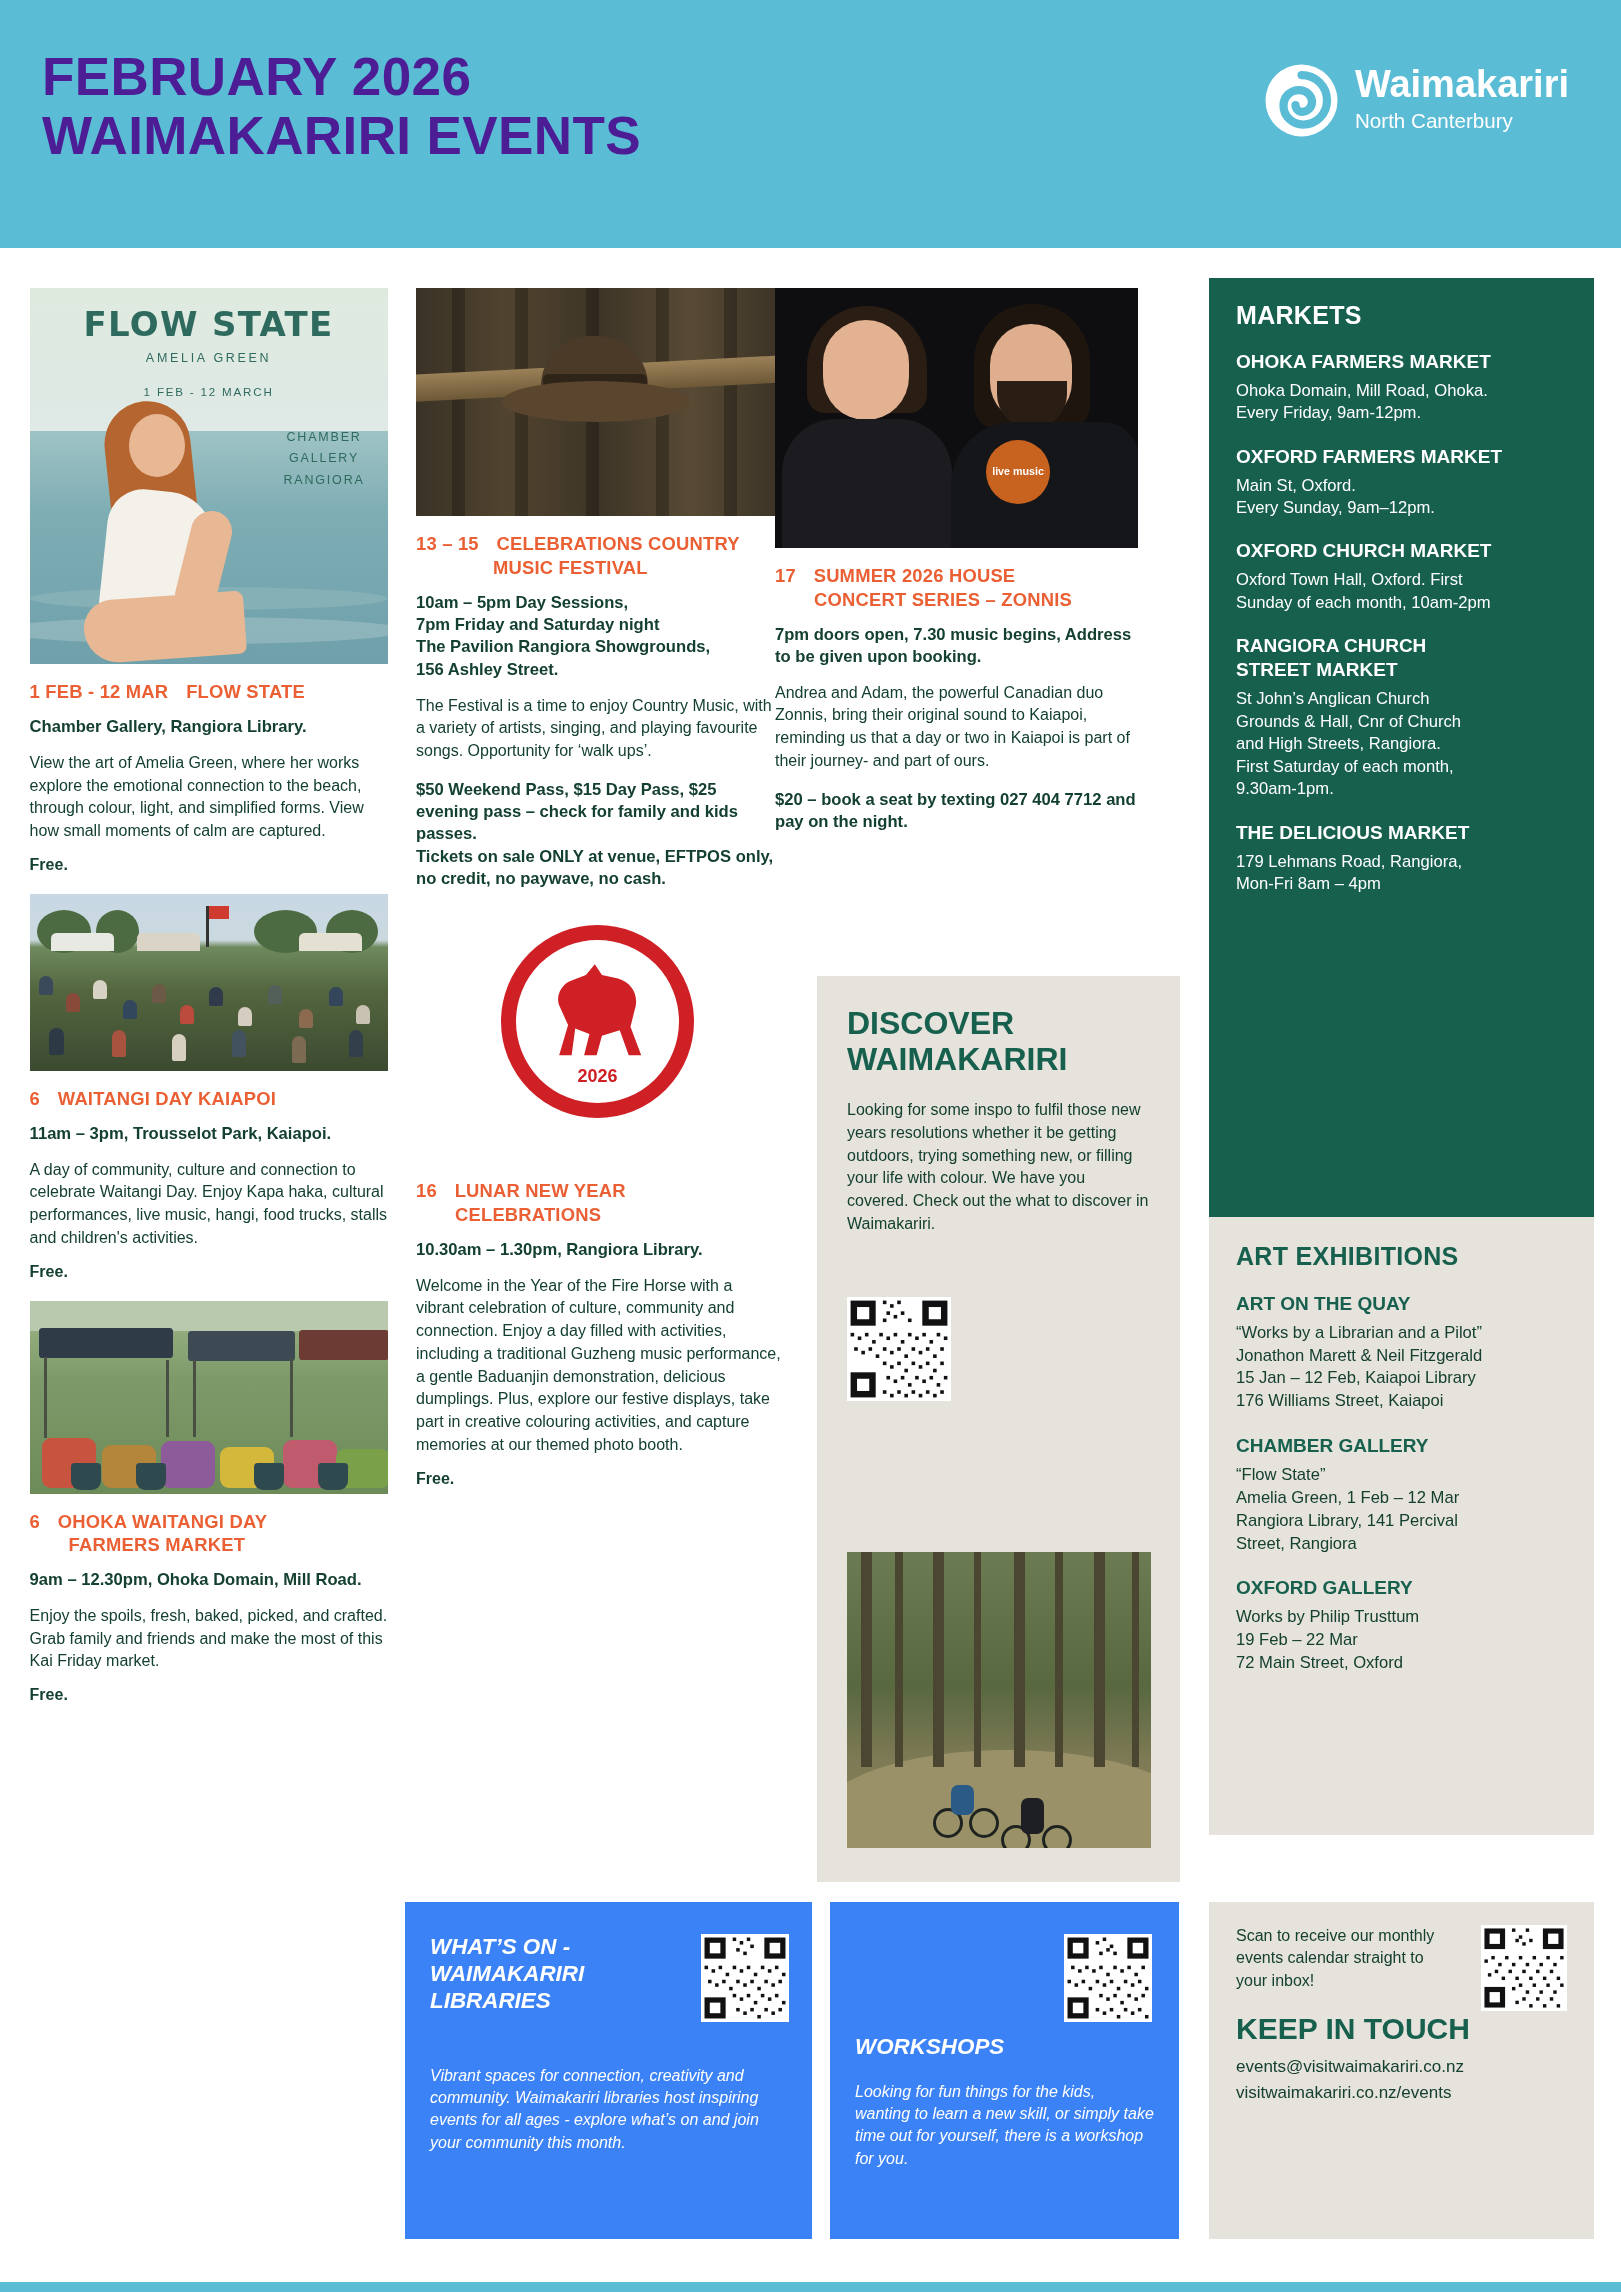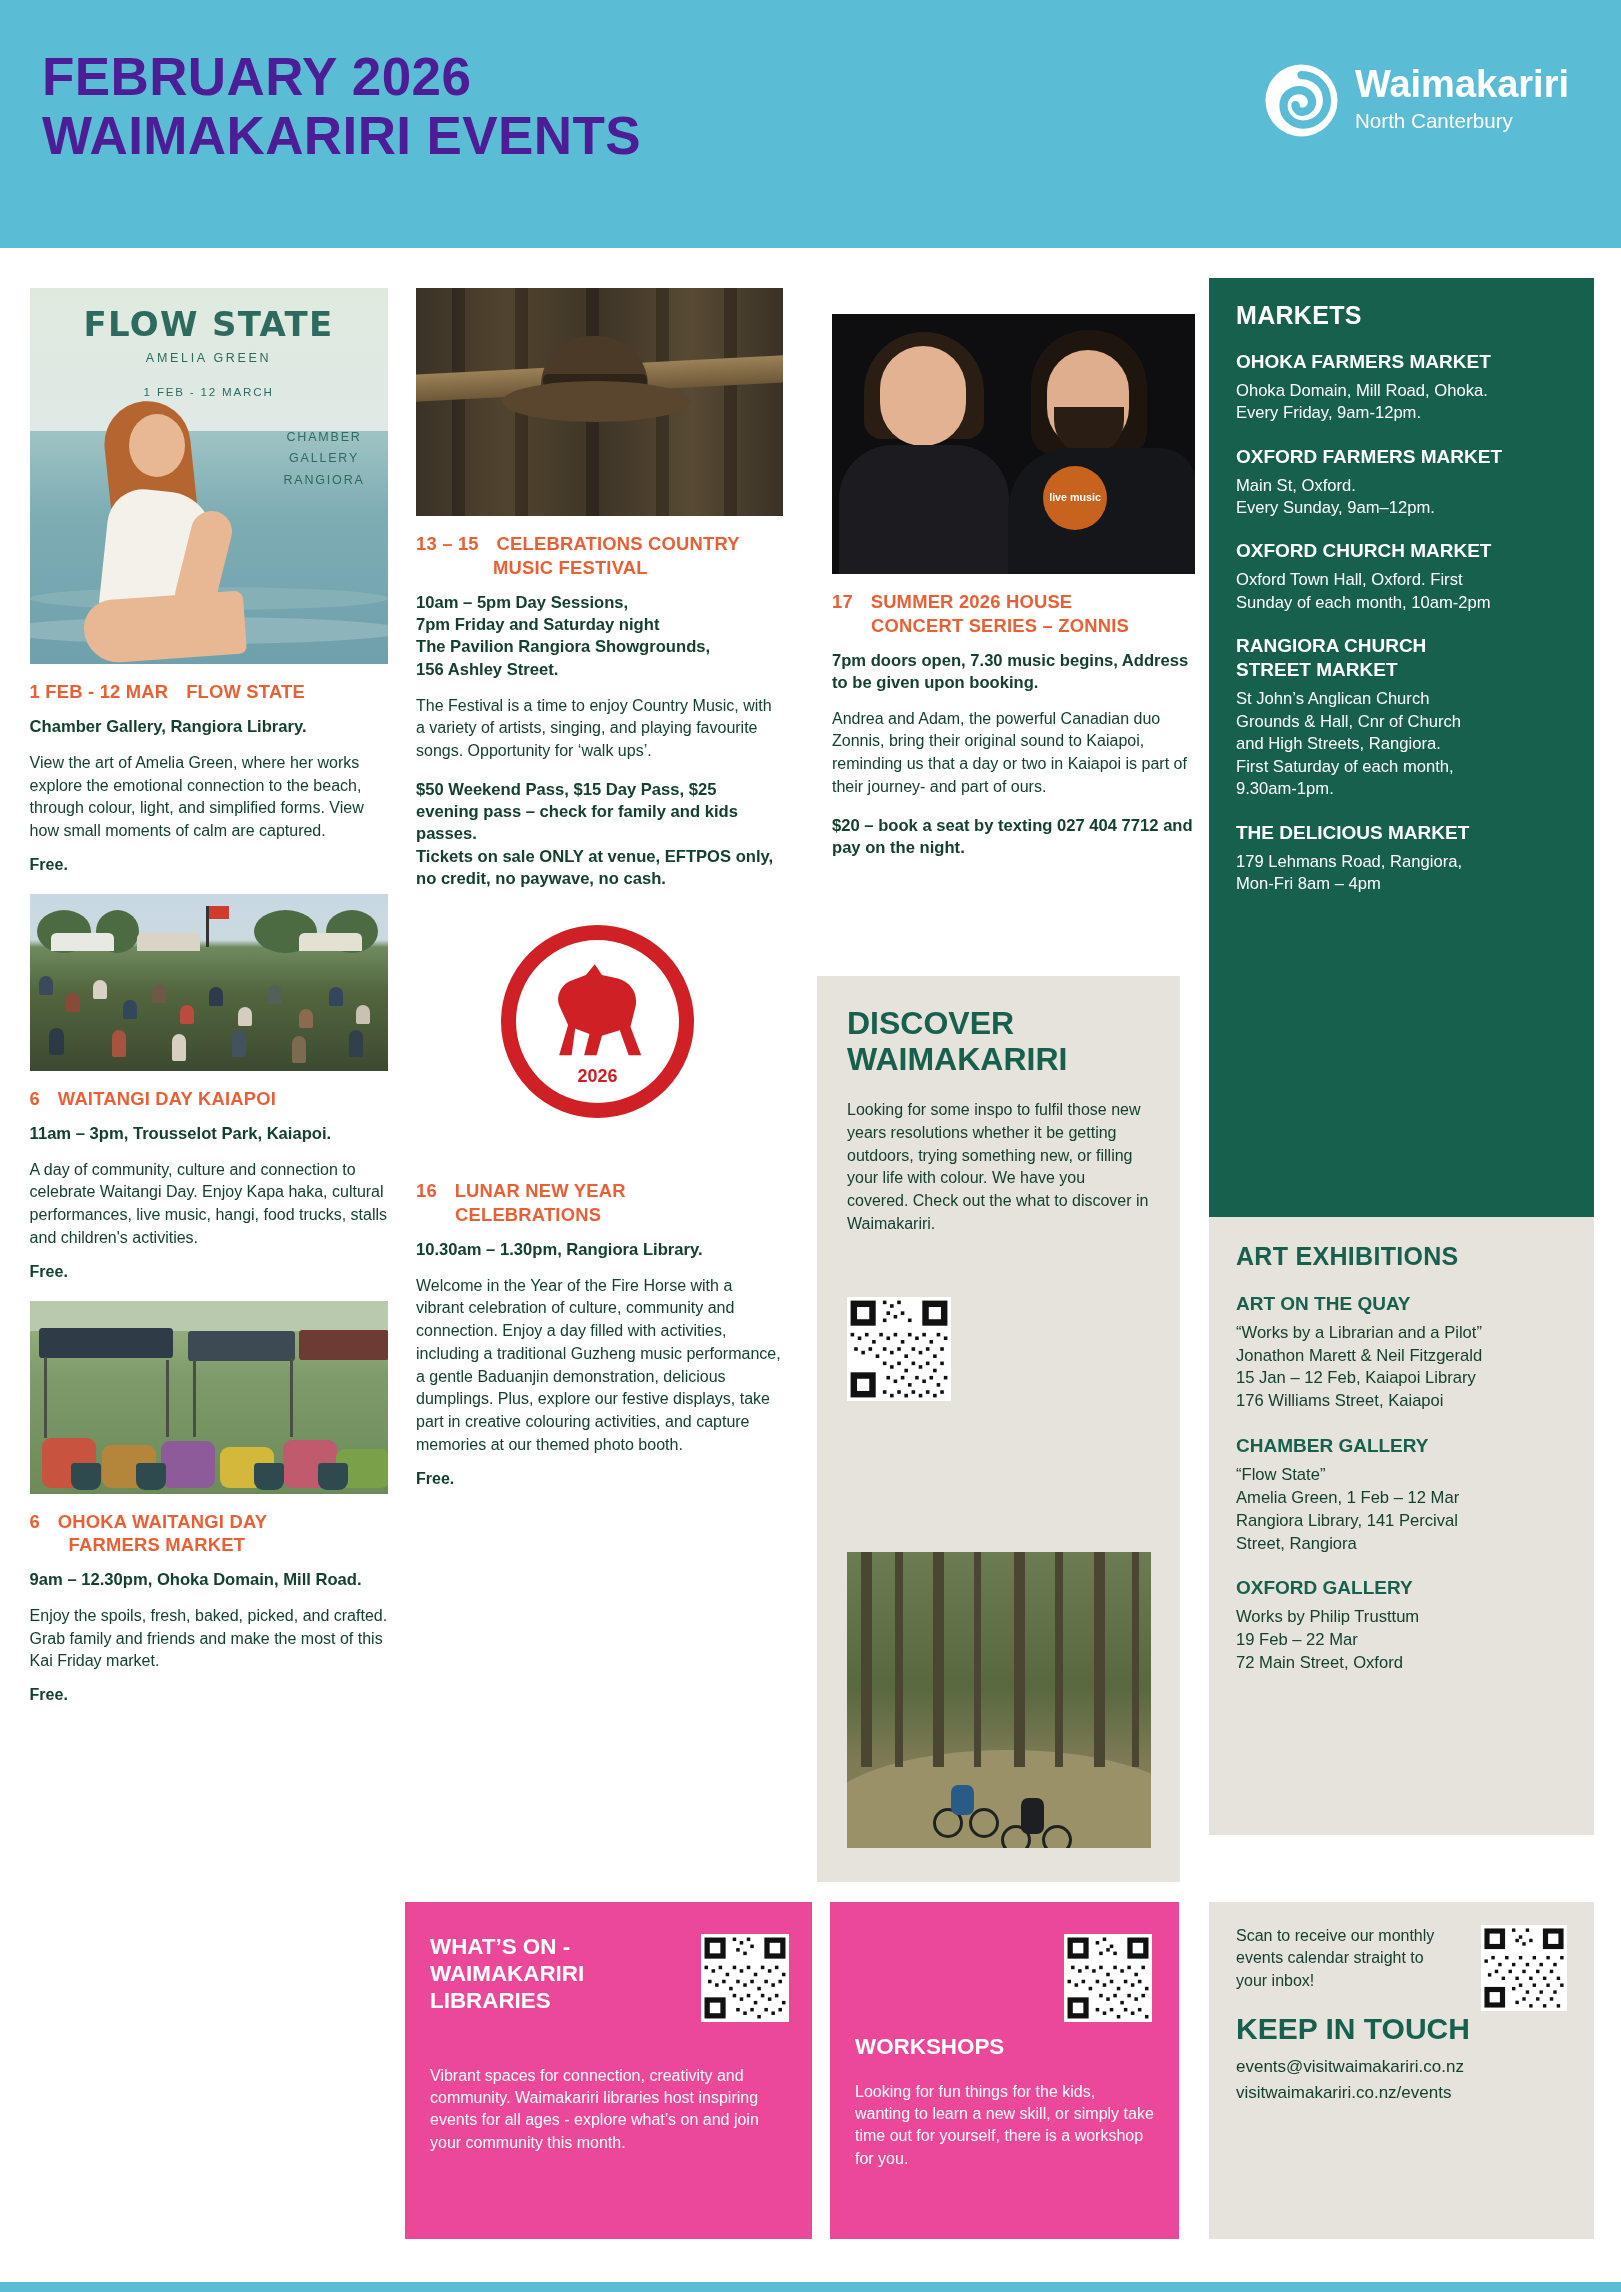--- a/index.html
+++ b/index.html
@@ -36,7 +36,7 @@
   .col { position:absolute; }
   .col1 { left:29.6px;  top:288px; width:358px; }
   .col2 { left:416px; top:288px; width:367px; }
-  .col3 { left:832px; top:288px; width:363px;margin-top:26px; }
+  .col3 { left:775px; top:288px; width:363px; }
 
   
   .ev-title {

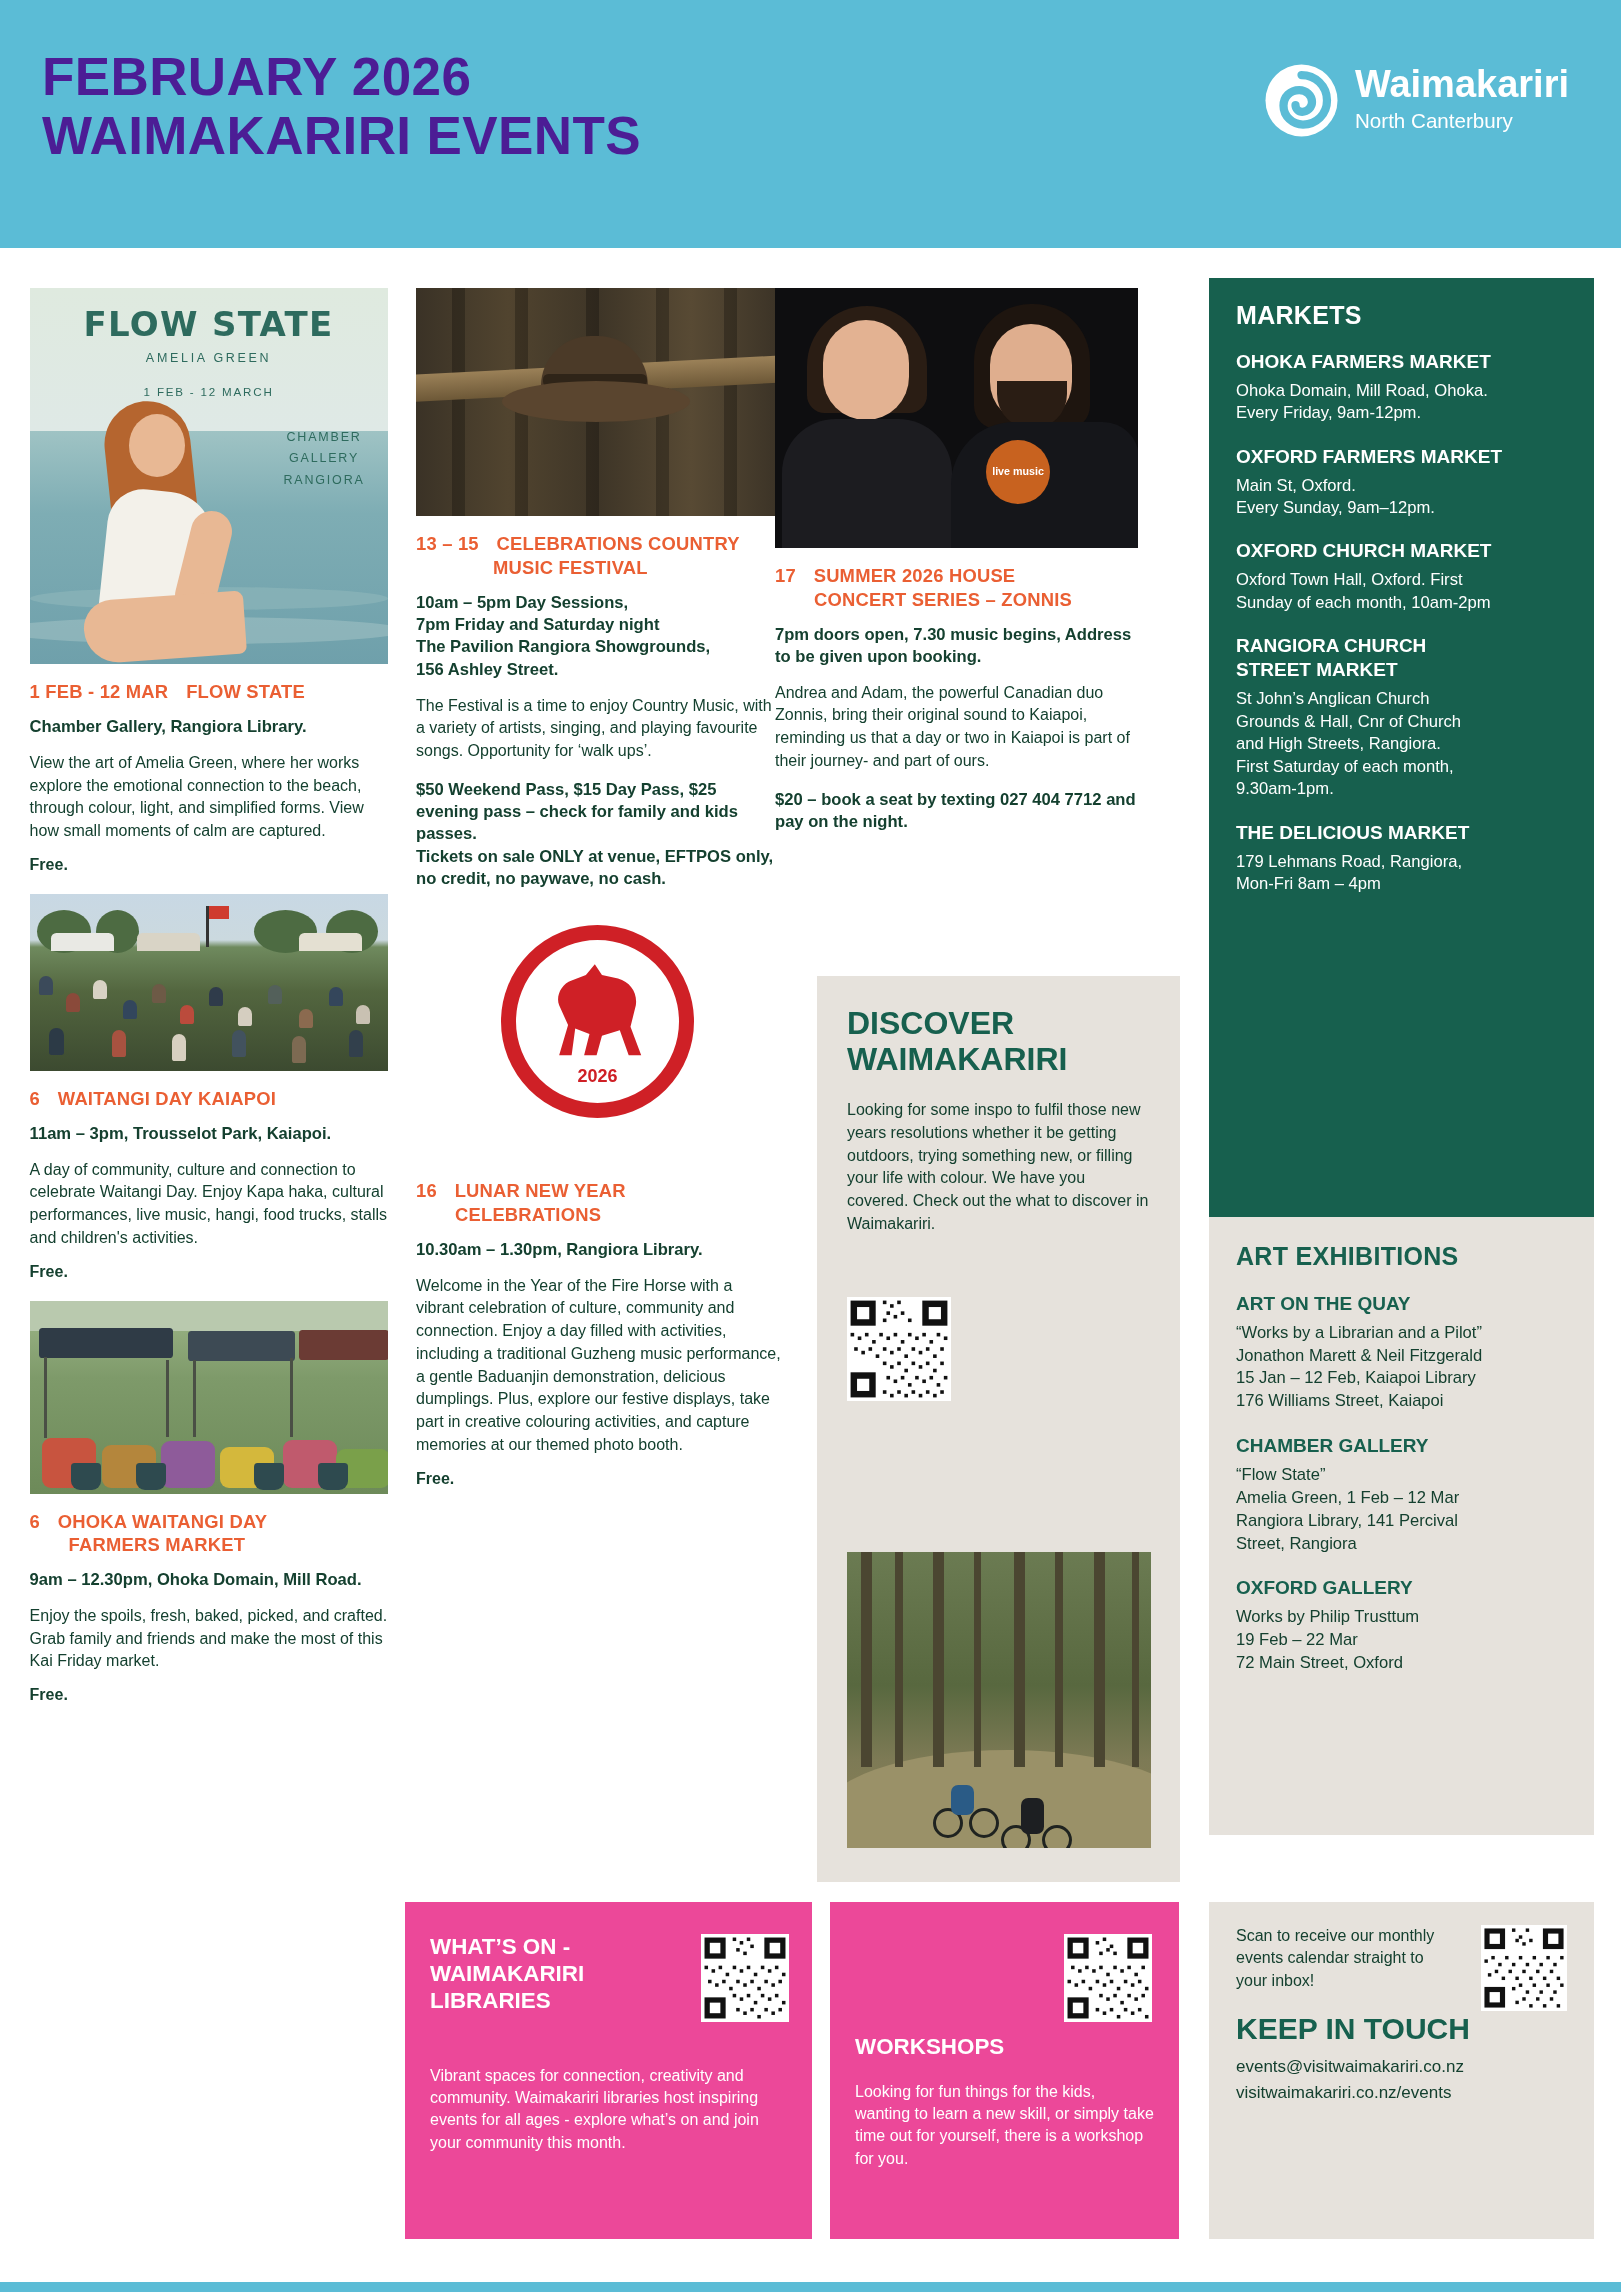--- a/index.html
+++ b/index.html
@@ -168,7 +168,7 @@
   .art-detail { font-size:16.6px; color:#14402f; margin-top:7.2px; line-height:1.38;}
 
   
-  .obox { position:absolute; background:#ec4899; color:#fff; }
+  .obox { position:absolute; background:#3b82f6; color:#fff;font-style:italic; }
   .obox h3 { margin:0; font-size:22.4px; font-weight:bold; line-height:1.2; }
   .obox p { margin:0; font-size:16px; line-height:1.4; }
 

